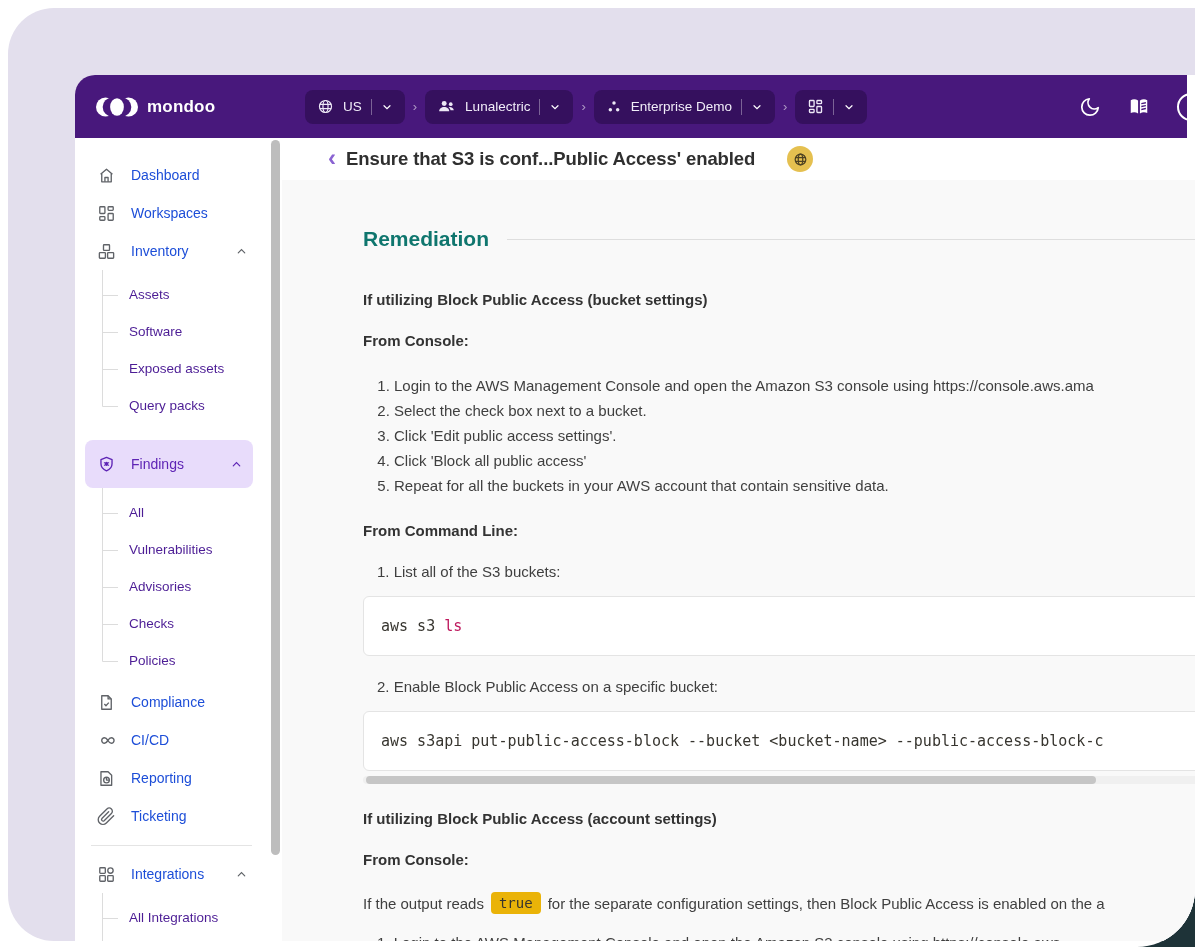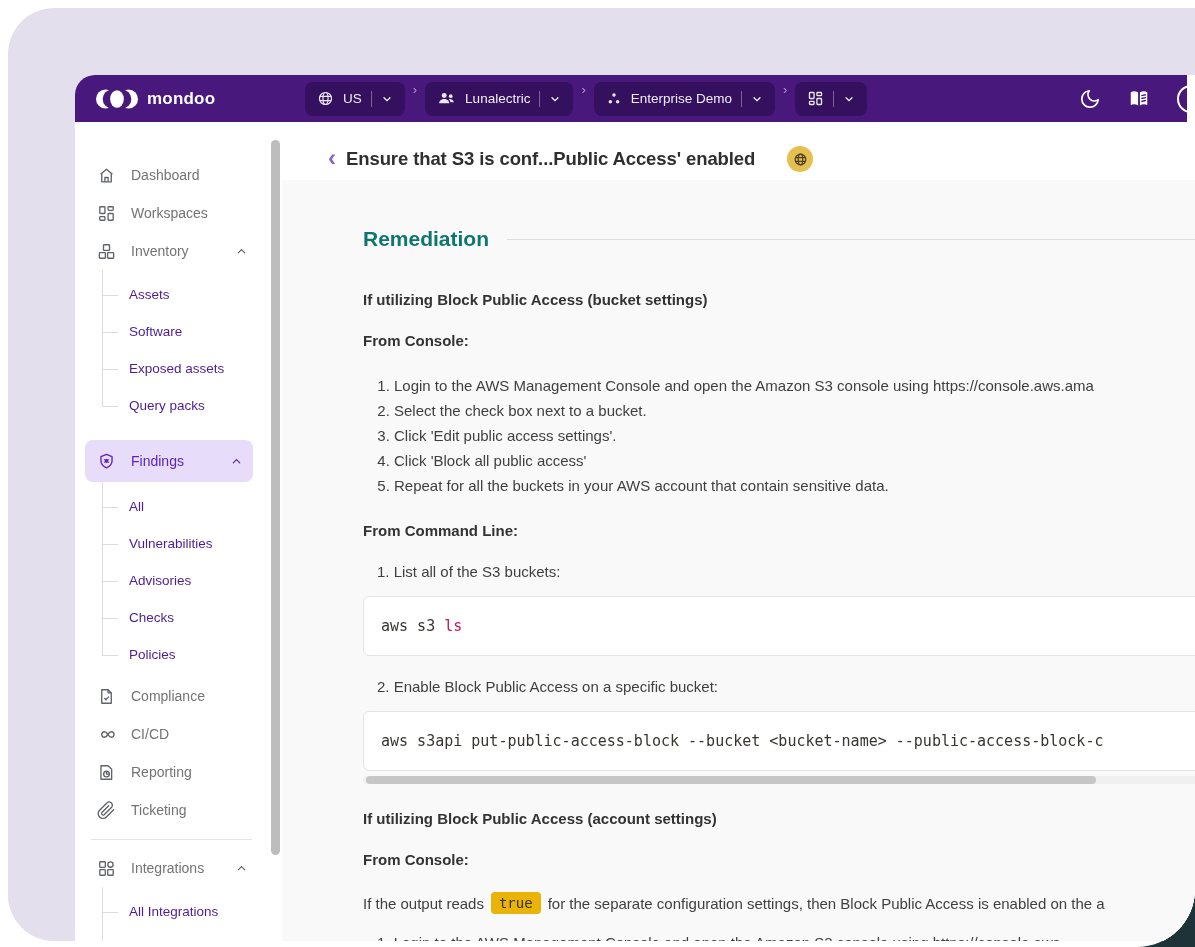--- a/index.html
+++ b/index.html
@@ -11,7 +11,7 @@
   .app { position: absolute; left: 67px; top: 67px; right: 0; bottom: 0; background: #fff; border-radius: 20px 0 0 0; overflow: hidden; }
 
   
-  .topbar { position: absolute; top: 0; left: 0; right: 8px; height: 47px; background: #48187C; display: flex; align-items: center; }
+  .topbar { position: absolute; top: 0; left: 0; right: 8px; height: 63px; background: #48187C; display: flex; align-items: center; }
   .logo-zone { width: 193px; flex: none; display: flex; align-items: center; padding-left: 21px; gap: 9px; }
   .logo-text { color: #fff; font-weight: 700; font-size: 17px; letter-spacing: 0.2px; }
   .crumbs { display: flex; margin-left: 37px; }

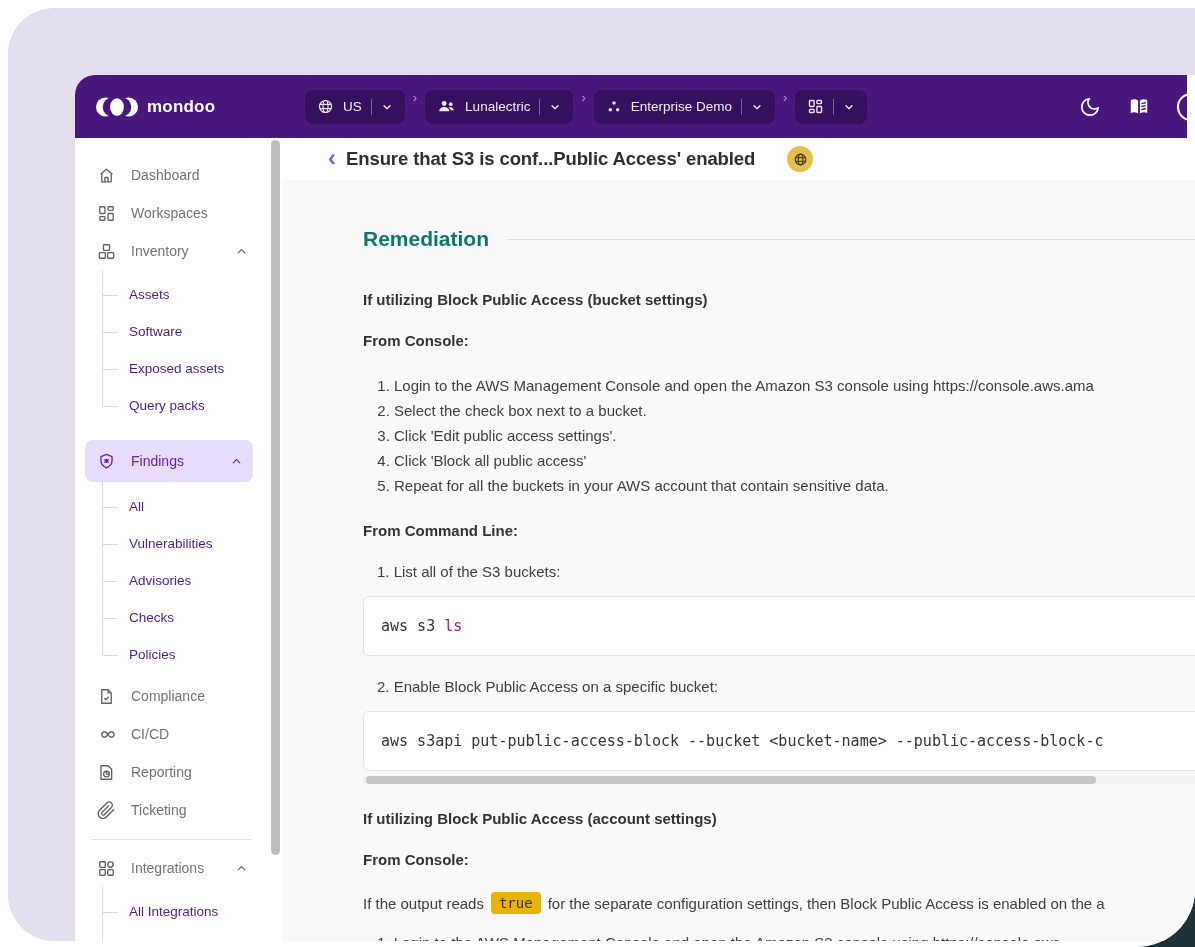--- a/index.html
+++ b/index.html
@@ -14,7 +14,7 @@
   .topbar { position: absolute; top: 0; left: 0; right: 8px; height: 63px; background: #48187C; display: flex; align-items: center; }
   .logo-zone { width: 193px; flex: none; display: flex; align-items: center; padding-left: 21px; gap: 9px; }
   .logo-text { color: #fff; font-weight: 700; font-size: 17px; letter-spacing: 0.2px; }
-  .crumbs { display: flex; margin-left: 37px; }
+  .crumbs { display: flex; align-items: center; margin-left: 37px; }
   .chip { display: flex; align-items: center; gap: 9px; background: #35105E; border-radius: 8px; height: 34px; padding: 0 12px; color: #F1EDF8; font-size: 13.5px; cursor: pointer; }
   .chip .vdiv { width: 1px; height: 16px; background: rgba(255,255,255,0.35); }
   .crumb-sep { color: rgba(255,255,255,0.55); font-size: 13px; margin: 0 8px; }

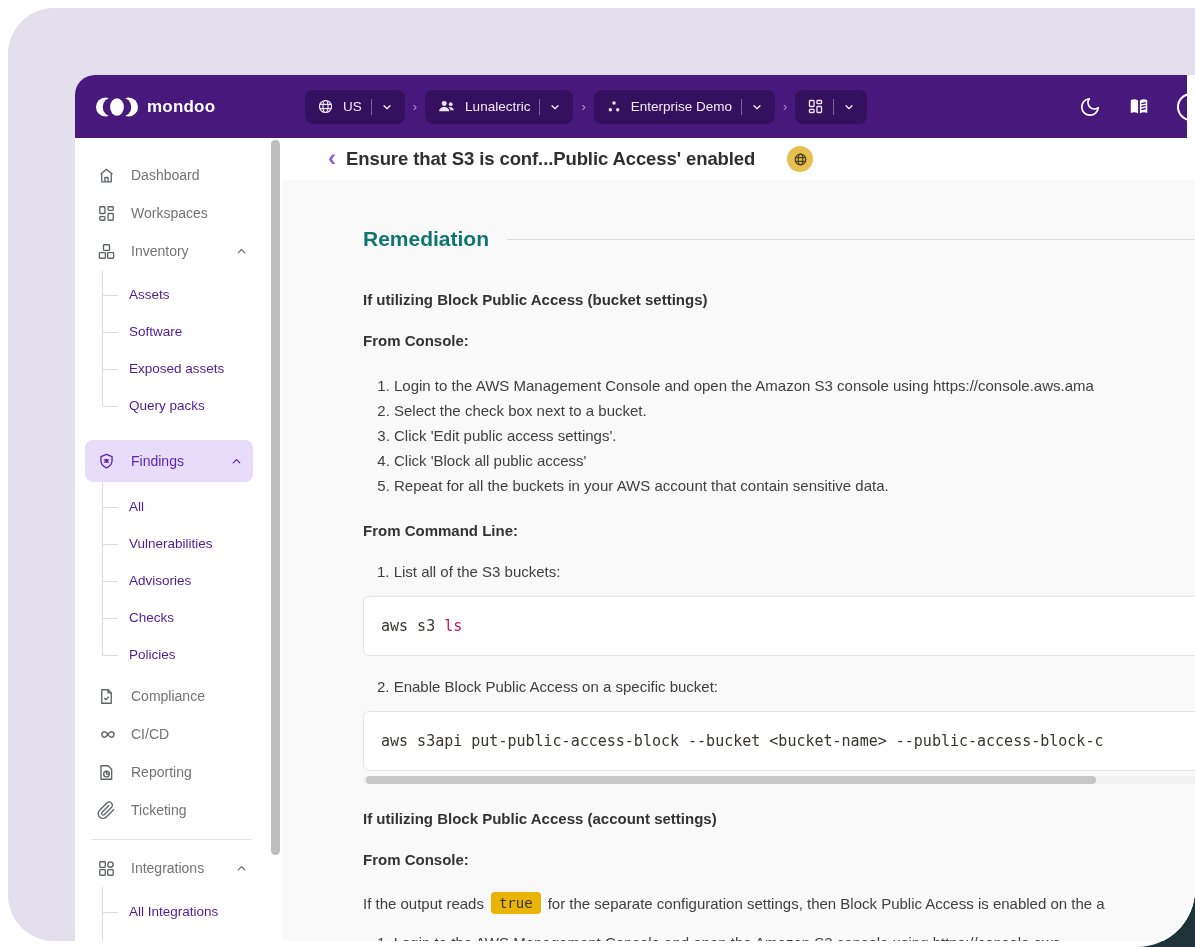--- a/index.html
+++ b/index.html
@@ -24,7 +24,7 @@
 
   
   .sidebar { position: absolute; top: 63px; left: 0; width: 193px; bottom: 0; background: #fff; padding-top: 18px; overflow: hidden; }
-  .sb-item { height: 38px; display: flex; align-items: center; gap: 15px; padding-left: 22px; color: #737373; font-size: 14px; cursor: pointer; }
+  .sb-item { height: 38px; display: flex; align-items: center; gap: 15px; padding-left: 22px; color: #1d4ed8; font-size: 14px; cursor: pointer; }
   .sb-item .sb-ic { color: #606368; flex: none; }
   .sb-item .chev { margin-left: auto; margin-right: 20px; color: #5f6368; }
   .sb-item.active { background: #E8DCFB; border-radius: 8px; margin: 12px 15px 0 10px; padding-left: 12px; height: 42px; color: #5E24B5; font-weight: 500; justify-content: flex-end; }

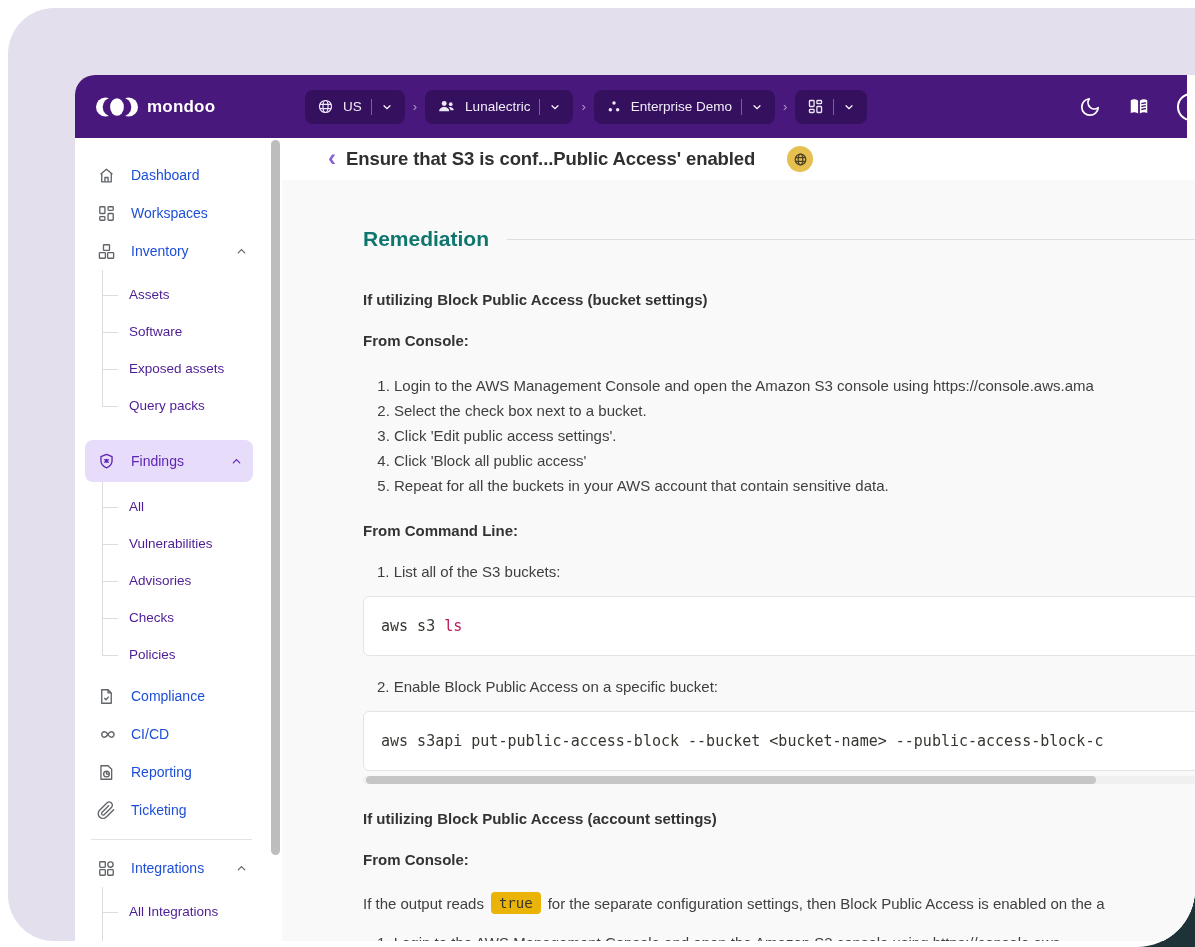--- a/index.html
+++ b/index.html
@@ -27,7 +27,7 @@
   .sb-item { height: 38px; display: flex; align-items: center; gap: 15px; padding-left: 22px; color: #1d4ed8; font-size: 14px; cursor: pointer; }
   .sb-item .sb-ic { color: #606368; flex: none; }
   .sb-item .chev { margin-left: auto; margin-right: 20px; color: #5f6368; }
-  .sb-item.active { background: #E8DCFB; border-radius: 8px; margin: 12px 15px 0 10px; padding-left: 12px; height: 42px; color: #5E24B5; font-weight: 500; justify-content: flex-end; }
+  .sb-item.active { background: #E8DCFB; border-radius: 8px; margin: 12px 15px 0 10px; padding-left: 12px; height: 48px; color: #5E24B5; font-weight: 500; justify-content: flex-end; }
   .sb-item.active .sb-ic, .sb-item.active .chev { color: #5E24B5; }
   .sb-item.active .chev { margin-right: 10px; }
   .sb-tree { position: relative; padding: 6px 0 4px 0; }

